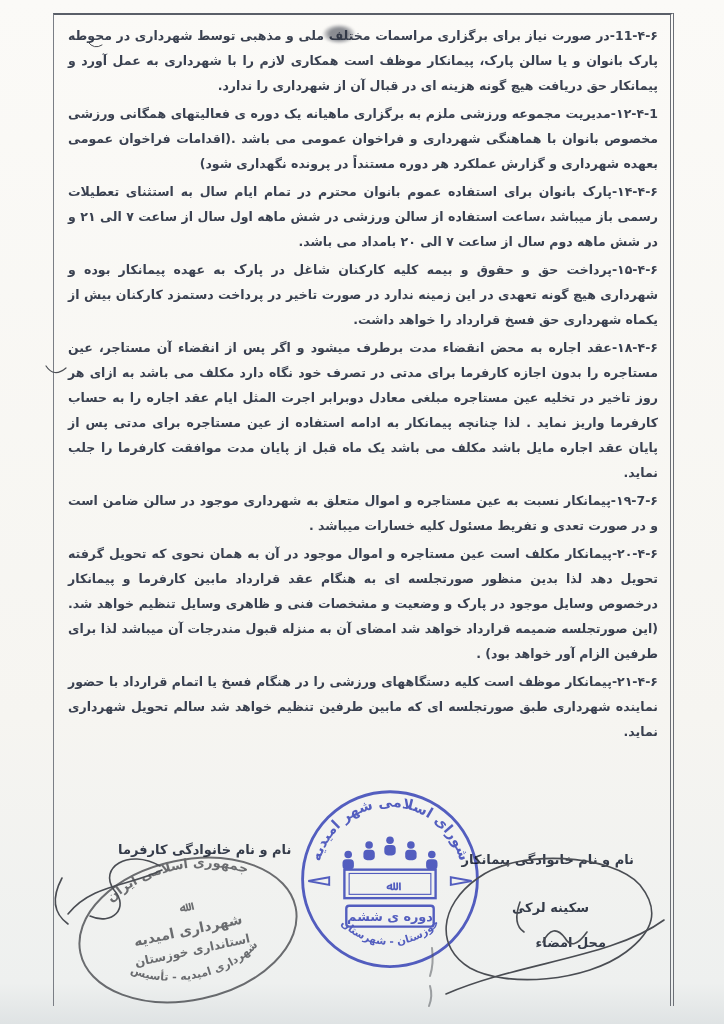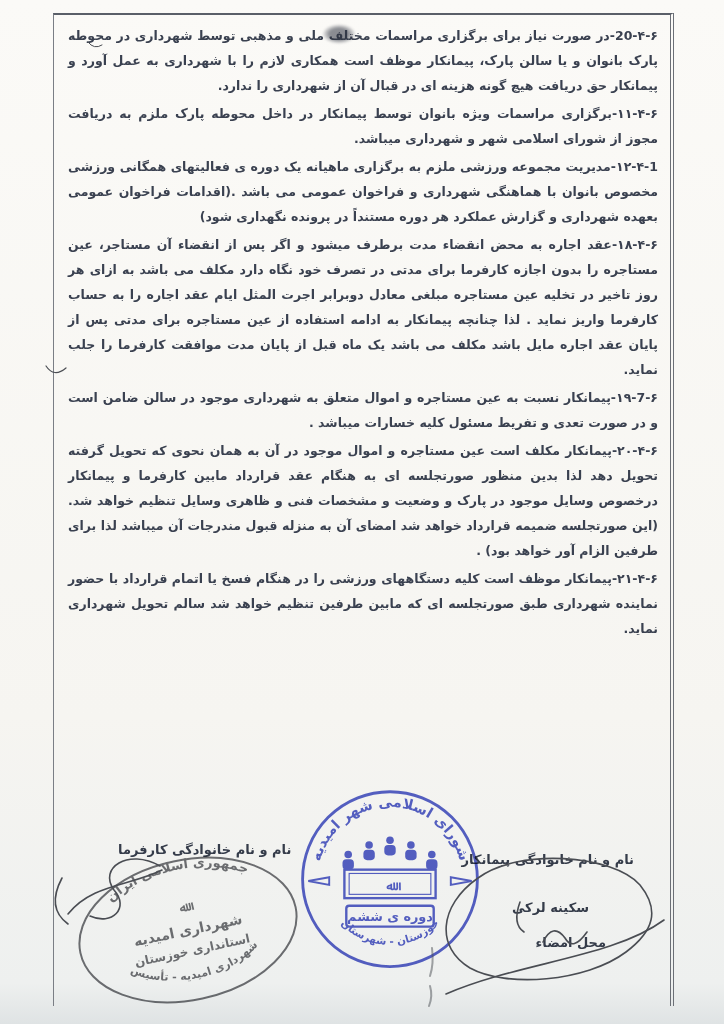--- a/index.html
+++ b/index.html
@@ -57,7 +57,7 @@
 <div class="page">
 
   <div class="frame">
-    <p class="clause">20-۴-۶-در صورت نیاز برای برگزاری مراسمات مختلف ملی و مذهبی توسط شهرداری در محوطه پارک بانوان و یا سالن پارک، پیمانکار موظف است همکاری لازم را با شهرداری به عمل آورد و پیمانکار حق دریافت هیچ گونه هزینه ای در قبال آن از شهرداری را ندارد.</p>
+    <p class="clause">11-۴-۶-در صورت نیاز برای برگزاری مراسمات مختلف ملی و مذهبی توسط شهرداری در محوطه پارک بانوان و یا سالن پارک، پیمانکار موظف است همکاری لازم را با شهرداری به عمل آورد و پیمانکار حق دریافت هیچ گونه هزینه ای در قبال آن از شهرداری را ندارد.</p>
     <p class="clause">۱۱-۴-۶-برگزاری مراسمات ویژه بانوان توسط پیمانکار در داخل محوطه پارک ملزم به دریافت مجوز از شورای اسلامی شهر و شهرداری میباشد.</p>
     <p class="clause">۱۲-۴-1-مدیریت مجموعه ورزشی ملزم به برگزاری ماهیانه یک دوره ی فعالیتهای همگانی ورزشی مخصوص بانوان با هماهنگی شهرداری و فراخوان عمومی می باشد .(اقدامات فراخوان عمومی بعهده شهرداری و گزارش عملکرد هر دوره مستنداً در پرونده نگهداری شود)</p>
     <p class="clause">۱۸-۴-۶-عقد اجاره به محض انقضاء مدت برطرف میشود و اگر پس از انقضاء آن مستاجر، عین مستاجره را بدون اجازه کارفرما برای مدتی در تصرف خود نگاه دارد مکلف می باشد به ازای هر روز تاخیر در تخلیه عین مستاجره مبلغی معادل دوبرابر اجرت المثل ایام عقد اجاره را به حساب کارفرما واریز نماید . لذا چنانچه پیمانکار به ادامه استفاده از عین مستاجره برای مدتی پس از پایان عقد اجاره مایل باشد مکلف می باشد یک ماه قبل از پایان مدت موافقت کارفرما را جلب نماید.</p>

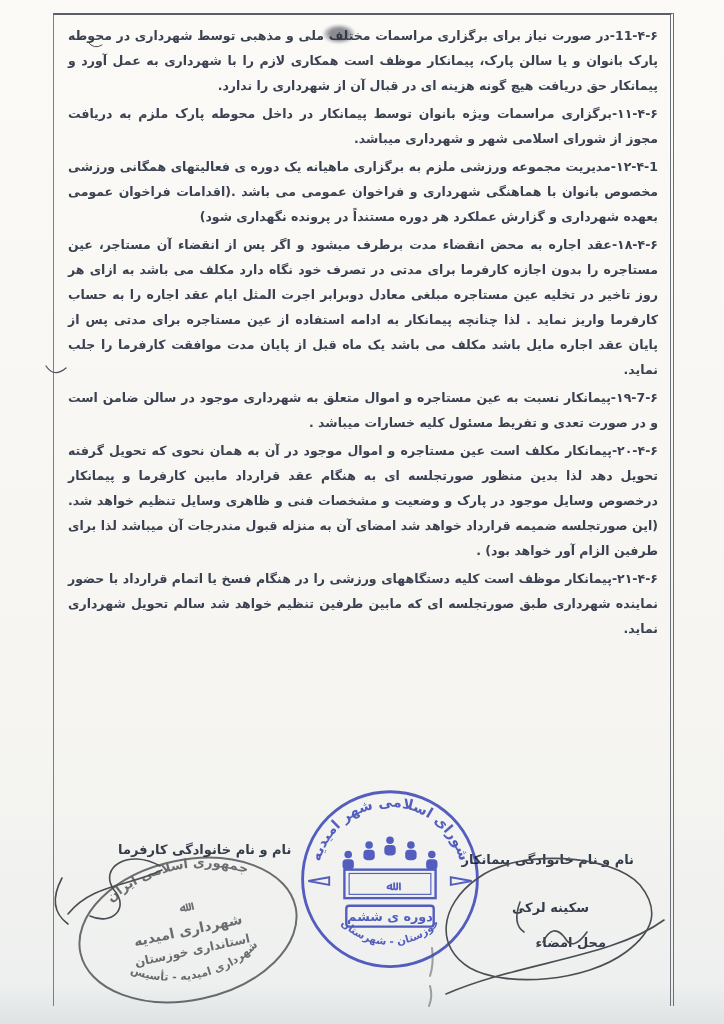--- a/index.html
+++ b/index.html
@@ -58,7 +58,6 @@
 
   <div class="frame">
     <p class="clause">11-۴-۶-در صورت نیاز برای برگزاری مراسمات مختلف ملی و مذهبی توسط شهرداری در محوطه پارک بانوان و یا سالن پارک، پیمانکار موظف است همکاری لازم را با شهرداری به عمل آورد و پیمانکار حق دریافت هیچ گونه هزینه ای در قبال آن از شهرداری را ندارد.</p>
-    <p class="clause">۱۱-۴-۶-برگزاری مراسمات ویژه بانوان توسط پیمانکار در داخل محوطه پارک ملزم به دریافت مجوز از شورای اسلامی شهر و شهرداری میباشد.</p>
     <p class="clause">۱۲-۴-1-مدیریت مجموعه ورزشی ملزم به برگزاری ماهیانه یک دوره ی فعالیتهای همگانی ورزشی مخصوص بانوان با هماهنگی شهرداری و فراخوان عمومی می باشد .(اقدامات فراخوان عمومی بعهده شهرداری و گزارش عملکرد هر دوره مستنداً در پرونده نگهداری شود)</p>
     <p class="clause">۱۸-۴-۶-عقد اجاره به محض انقضاء مدت برطرف میشود و اگر پس از انقضاء آن مستاجر، عین مستاجره را بدون اجازه کارفرما برای مدتی در تصرف خود نگاه دارد مکلف می باشد به ازای هر روز تاخیر در تخلیه عین مستاجره مبلغی معادل دوبرابر اجرت المثل ایام عقد اجاره را به حساب کارفرما واریز نماید . لذا چنانچه پیمانکار به ادامه استفاده از عین مستاجره برای مدتی پس از پایان عقد اجاره مایل باشد مکلف می باشد یک ماه قبل از پایان مدت موافقت کارفرما را جلب نماید.</p>
     <p class="clause">۱۹-7-۶-پیمانکار نسبت به عین مستاجره و اموال متعلق به شهرداری موجود در سالن ضامن است و در صورت تعدی و تفریط مسئول کلیه خسارات میباشد .</p>

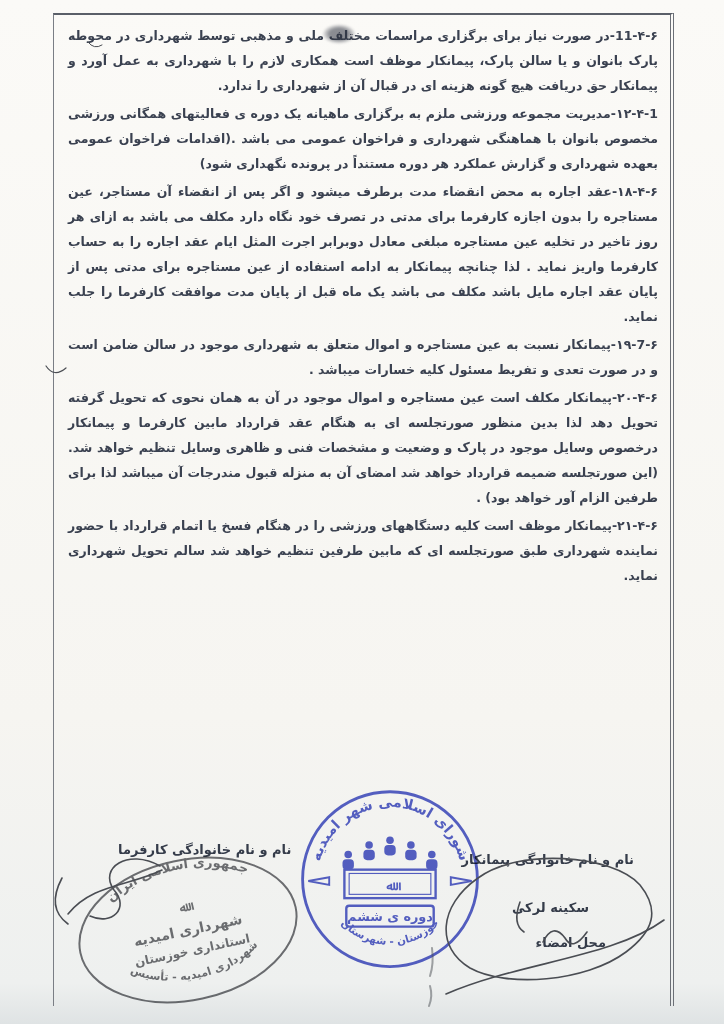--- a/index.html
+++ b/index.html
@@ -59,6 +59,7 @@
   <div class="frame">
     <p class="clause">11-۴-۶-در صورت نیاز برای برگزاری مراسمات مختلف ملی و مذهبی توسط شهرداری در محوطه پارک بانوان و یا سالن پارک، پیمانکار موظف است همکاری لازم را با شهرداری به عمل آورد و پیمانکار حق دریافت هیچ گونه هزینه ای در قبال آن از شهرداری را ندارد.</p>
     <p class="clause">۱۲-۴-1-مدیریت مجموعه ورزشی ملزم به برگزاری ماهیانه یک دوره ی فعالیتهای همگانی ورزشی مخصوص بانوان با هماهنگی شهرداری و فراخوان عمومی می باشد .(اقدامات فراخوان عمومی بعهده شهرداری و گزارش عملکرد هر دوره مستنداً در پرونده نگهداری شود)</p>
+    <p class="clause">۱۴-۴-۶-پارک بانوان برای استفاده عموم بانوان محترم در تمام ایام سال به استثنای تعطیلات رسمی باز میباشد ،ساعت استفاده از سالن ورزشی در شش ماهه اول سال از ساعت ۷ الی ۲۱ و در شش ماهه دوم سال از ساعت ۷ الی ۲۰ بامداد می باشد.</p>
     <p class="clause">۱۸-۴-۶-عقد اجاره به محض انقضاء مدت برطرف میشود و اگر پس از انقضاء آن مستاجر، عین مستاجره را بدون اجازه کارفرما برای مدتی در تصرف خود نگاه دارد مکلف می باشد به ازای هر روز تاخیر در تخلیه عین مستاجره مبلغی معادل دوبرابر اجرت المثل ایام عقد اجاره را به حساب کارفرما واریز نماید . لذا چنانچه پیمانکار به ادامه استفاده از عین مستاجره برای مدتی پس از پایان عقد اجاره مایل باشد مکلف می باشد یک ماه قبل از پایان مدت موافقت کارفرما را جلب نماید.</p>
     <p class="clause">۱۹-7-۶-پیمانکار نسبت به عین مستاجره و اموال متعلق به شهرداری موجود در سالن ضامن است و در صورت تعدی و تفریط مسئول کلیه خسارات میباشد .</p>
     <p class="clause">۲۰-۴-۶-پیمانکار مکلف است عین مستاجره و اموال موجود در آن به همان نحوی که تحویل گرفته تحویل دهد لذا بدین منظور صورتجلسه ای به هنگام عقد قرارداد مابین کارفرما و پیمانکار درخصوص وسایل موجود در پارک و وضعیت و مشخصات فنی و ظاهری وسایل تنظیم خواهد شد.(این صورتجلسه ضمیمه قرارداد خواهد شد امضای آن به منزله قبول مندرجات آن میباشد لذا برای طرفین الزام آور خواهد بود) .</p>

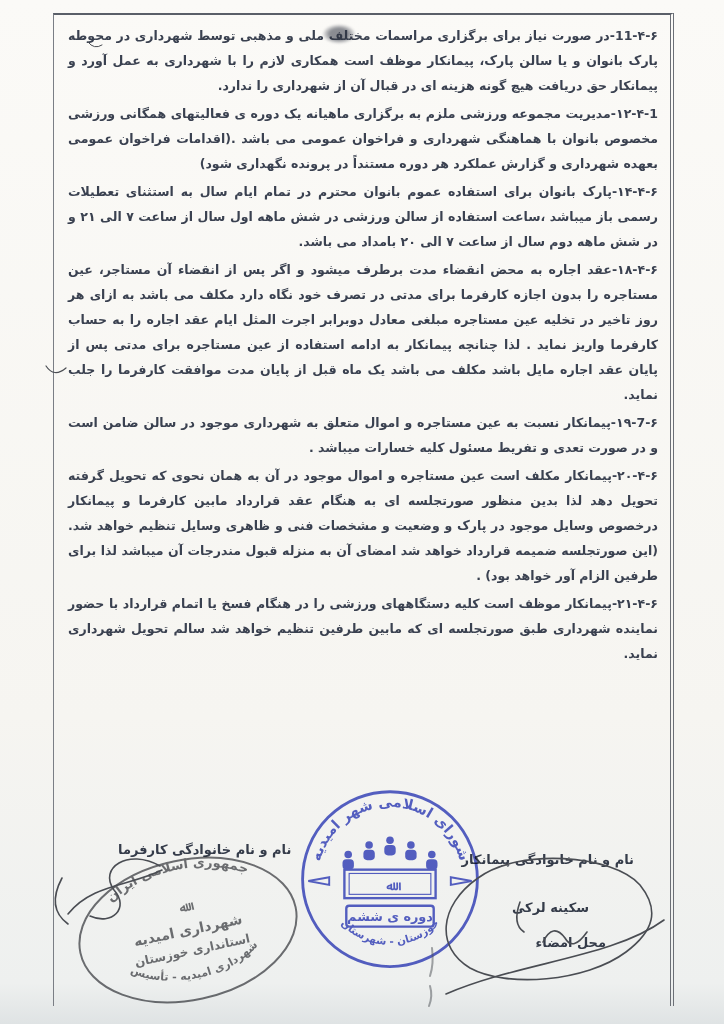--- a/index.html
+++ b/index.html
@@ -60,6 +60,7 @@
     <p class="clause">11-۴-۶-در صورت نیاز برای برگزاری مراسمات مختلف ملی و مذهبی توسط شهرداری در محوطه پارک بانوان و یا سالن پارک، پیمانکار موظف است همکاری لازم را با شهرداری به عمل آورد و پیمانکار حق دریافت هیچ گونه هزینه ای در قبال آن از شهرداری را ندارد.</p>
     <p class="clause">۱۲-۴-1-مدیریت مجموعه ورزشی ملزم به برگزاری ماهیانه یک دوره ی فعالیتهای همگانی ورزشی مخصوص بانوان با هماهنگی شهرداری و فراخوان عمومی می باشد .(اقدامات فراخوان عمومی بعهده شهرداری و گزارش عملکرد هر دوره مستنداً در پرونده نگهداری شود)</p>
     <p class="clause">۱۴-۴-۶-پارک بانوان برای استفاده عموم بانوان محترم در تمام ایام سال به استثنای تعطیلات رسمی باز میباشد ،ساعت استفاده از سالن ورزشی در شش ماهه اول سال از ساعت ۷ الی ۲۱ و در شش ماهه دوم سال از ساعت ۷ الی ۲۰ بامداد می باشد.</p>
+    <p class="clause">۱۵-۴-۶-پرداخت حق و حقوق و بیمه کلیه کارکنان شاغل در پارک به عهده پیمانکار بوده و شهرداری هیچ گونه تعهدی در این زمینه ندارد در صورت تاخیر در پرداخت دستمزد کارکنان بیش از یکماه شهرداری حق فسخ قرارداد را خواهد داشت.</p>
     <p class="clause">۱۸-۴-۶-عقد اجاره به محض انقضاء مدت برطرف میشود و اگر پس از انقضاء آن مستاجر، عین مستاجره را بدون اجازه کارفرما برای مدتی در تصرف خود نگاه دارد مکلف می باشد به ازای هر روز تاخیر در تخلیه عین مستاجره مبلغی معادل دوبرابر اجرت المثل ایام عقد اجاره را به حساب کارفرما واریز نماید . لذا چنانچه پیمانکار به ادامه استفاده از عین مستاجره برای مدتی پس از پایان عقد اجاره مایل باشد مکلف می باشد یک ماه قبل از پایان مدت موافقت کارفرما را جلب نماید.</p>
     <p class="clause">۱۹-7-۶-پیمانکار نسبت به عین مستاجره و اموال متعلق به شهرداری موجود در سالن ضامن است و در صورت تعدی و تفریط مسئول کلیه خسارات میباشد .</p>
     <p class="clause">۲۰-۴-۶-پیمانکار مکلف است عین مستاجره و اموال موجود در آن به همان نحوی که تحویل گرفته تحویل دهد لذا بدین منظور صورتجلسه ای به هنگام عقد قرارداد مابین کارفرما و پیمانکار درخصوص وسایل موجود در پارک و وضعیت و مشخصات فنی و ظاهری وسایل تنظیم خواهد شد.(این صورتجلسه ضمیمه قرارداد خواهد شد امضای آن به منزله قبول مندرجات آن میباشد لذا برای طرفین الزام آور خواهد بود) .</p>

